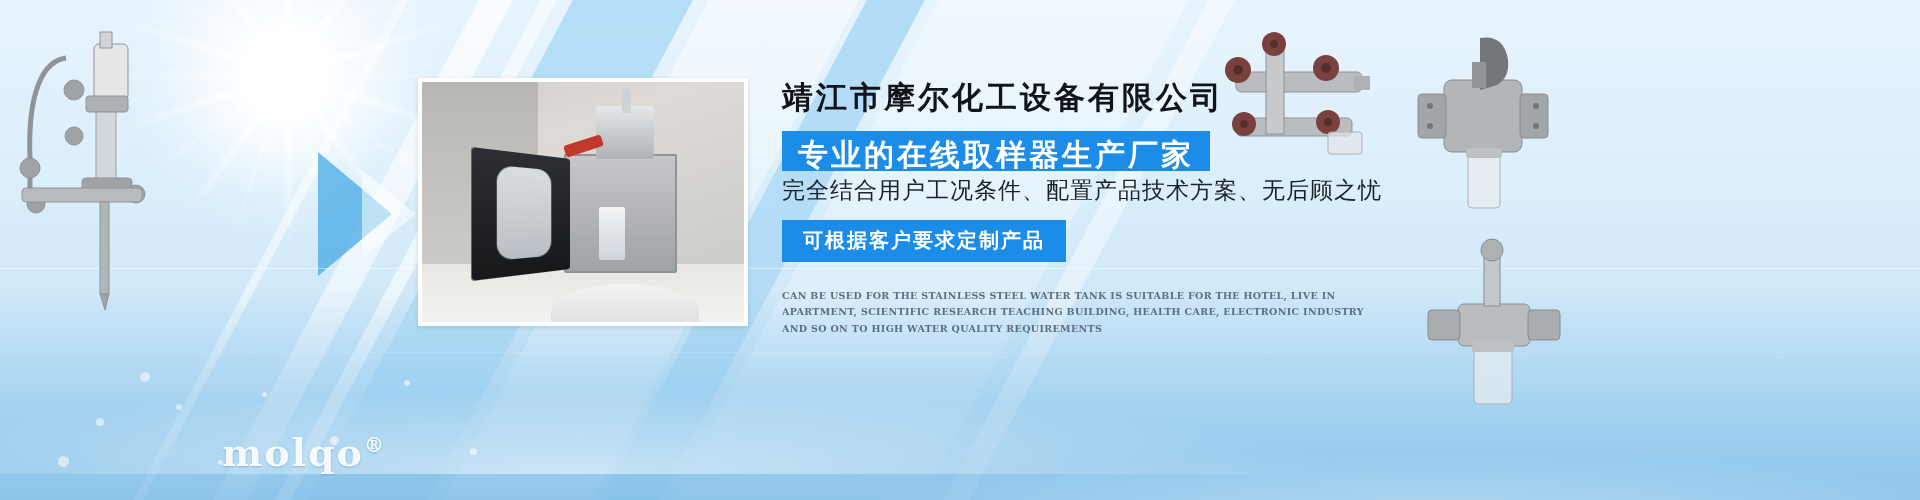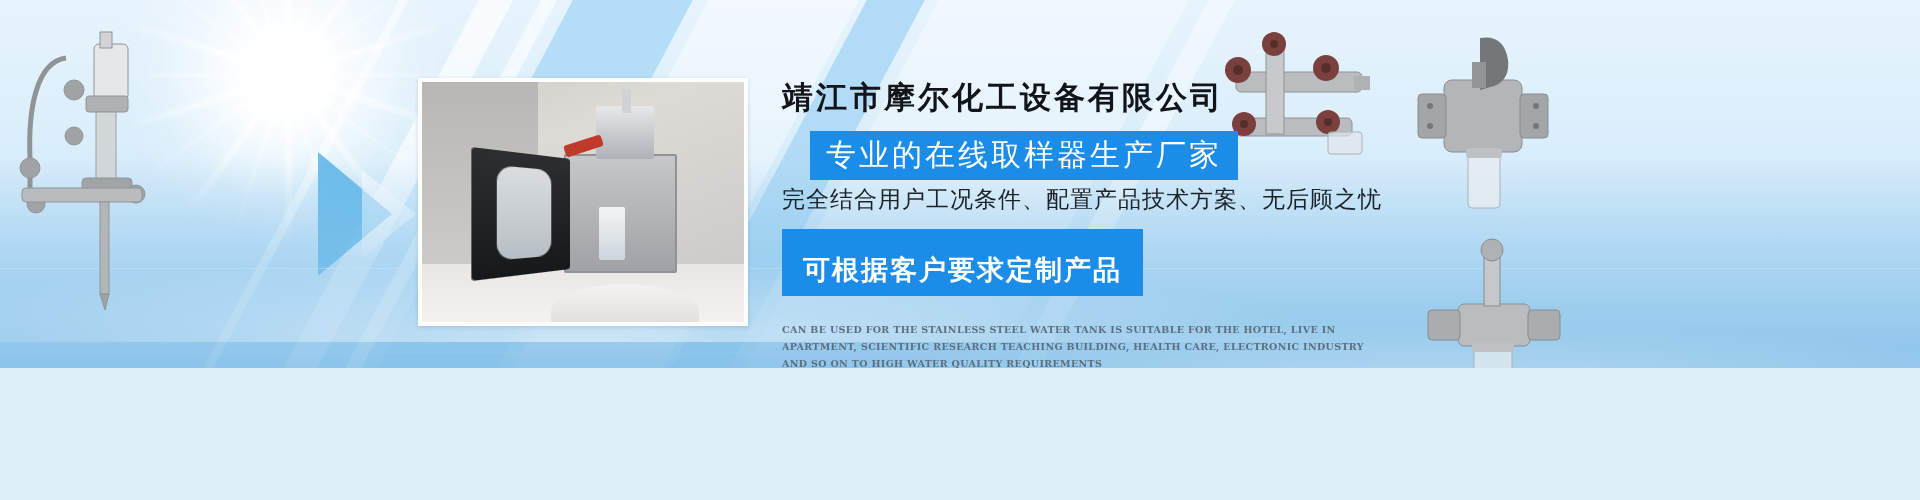--- a/index.html
+++ b/index.html
@@ -9,7 +9,7 @@
     background:#dff0fb;
   }
   .banner{
-    position:relative;width:1920px;height:368px;overflow:hidden;
+    position:relative;width:1920px;height:500px;overflow:hidden;
     background:
       linear-gradient(180deg,#e8f4fd 0%, #daeefb 38%, #cfe7f8 62%, #bfdff5 100%);
   }

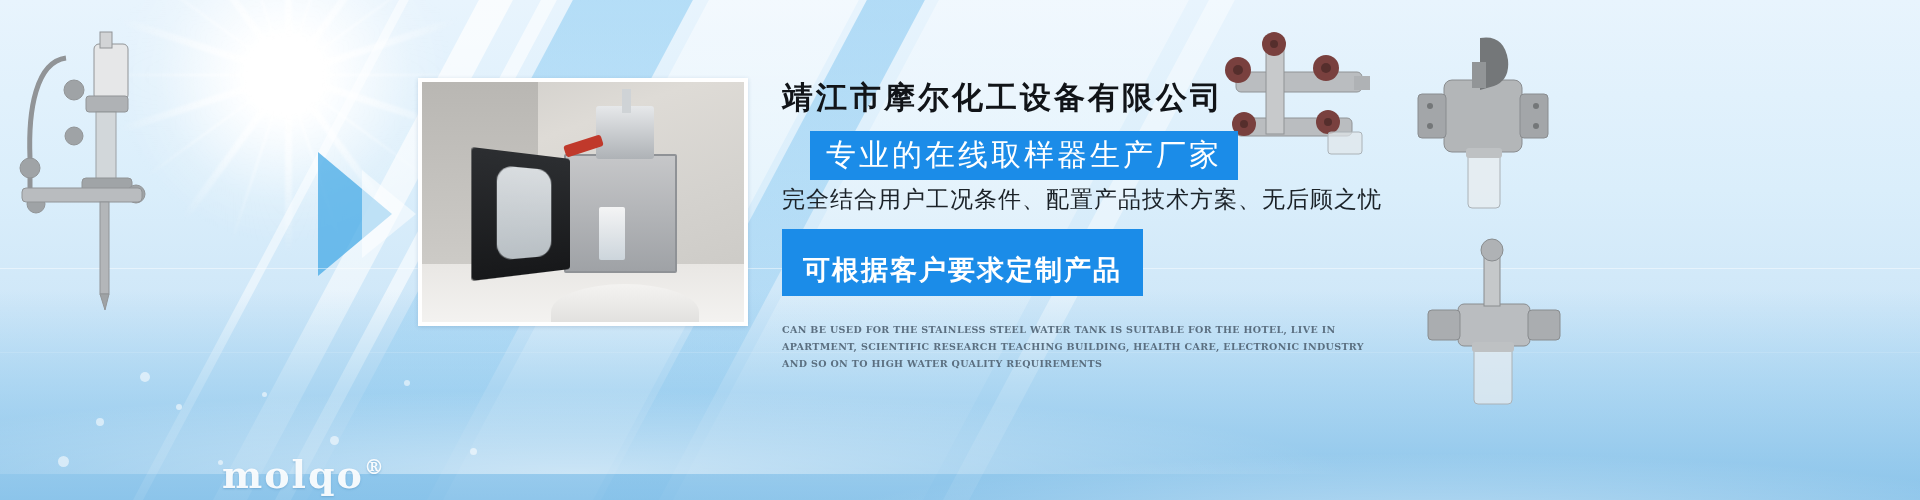--- a/index.html
+++ b/index.html
@@ -114,8 +114,8 @@
   .tagline{
     display:inline-block;margin-top:14px;
     background:#1b8ce8;color:#ffffff;
-    font-size:30px;font-weight:400;letter-spacing:3px;
-    padding:7px 16px 9px 16px;white-space:nowrap;line-height:1.1;margin-left:28px;
+    font-size:30px;font-weight:700;letter-spacing:3px;
+    padding:7px 16px 0 16px;white-space:nowrap;line-height:1.1;
   }
 
   .subline{

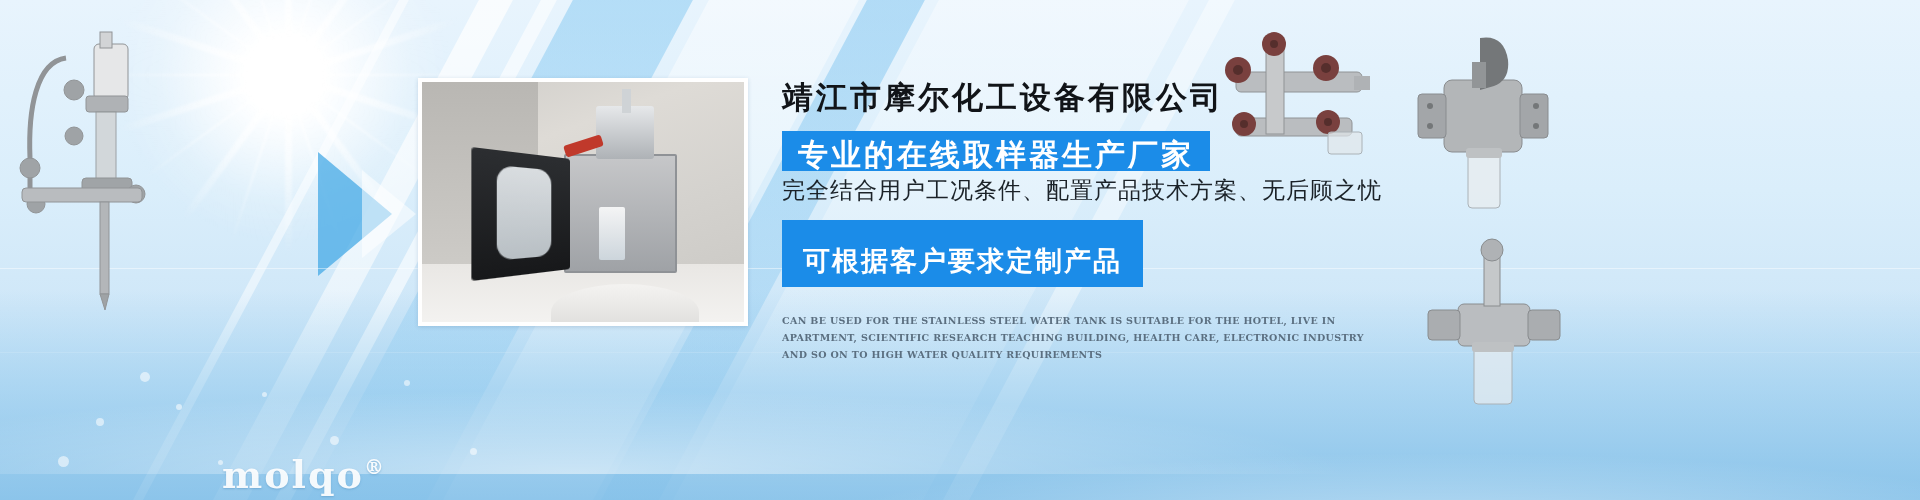--- a/index.html
+++ b/index.html
@@ -126,8 +126,8 @@
   .custom-box{
     display:inline-block;margin-top:14px;
     border:3px solid #1b8ce8;background:#1b8ce8;color:#ffffff;
-    font-size:27px;font-weight:600;letter-spacing:2px;
-    padding:24px 18px 8px 18px;white-space:nowrap;line-height:1.1;
+    font-size:20px;font-weight:600;letter-spacing:2px;
+    padding:6px 18px 8px 18px;white-space:nowrap;line-height:1.1;
   }
 
   .eng{

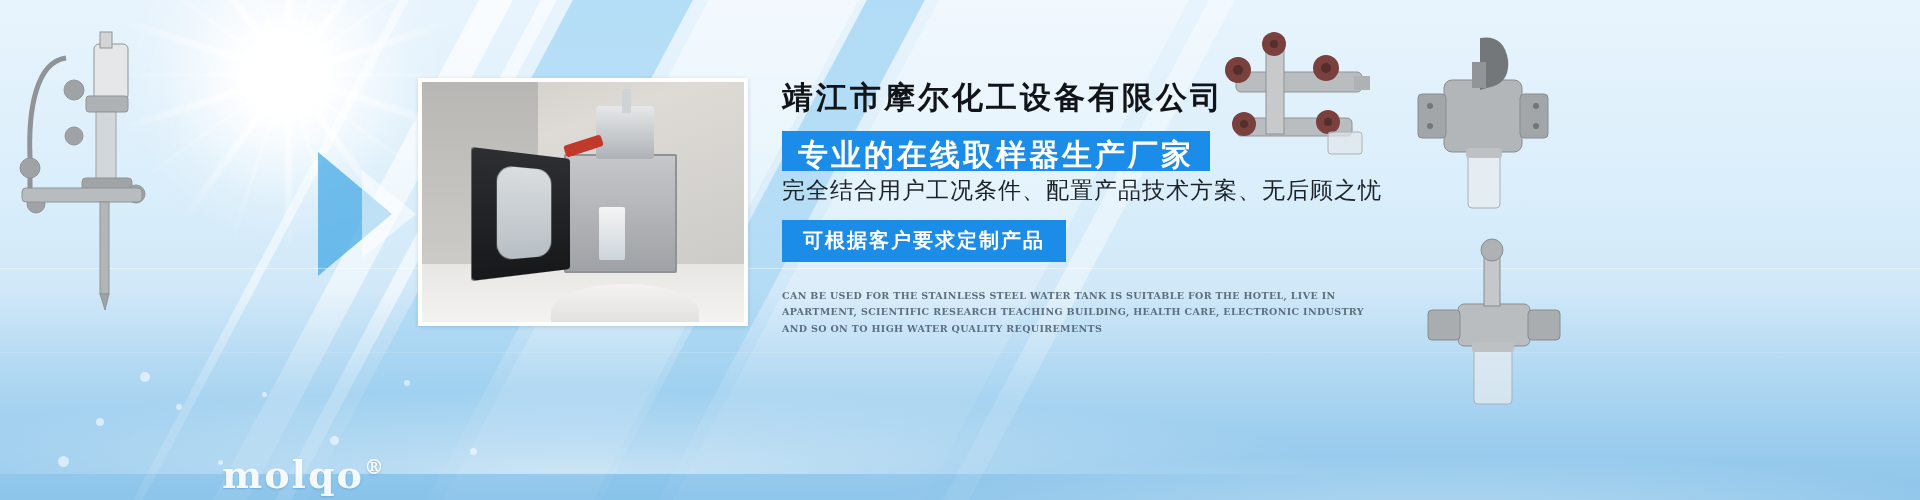--- a/index.html
+++ b/index.html
@@ -139,7 +139,7 @@
 
   
   .watermark{
-    position:absolute;left:222px;top:452px;
+    position:absolute;left:222px;top:430px;
     font-family:"DejaVu Serif","Liberation Serif",serif;
     font-size:38px;font-weight:700;color:rgba(255,255,255,.92);
     letter-spacing:2px;

